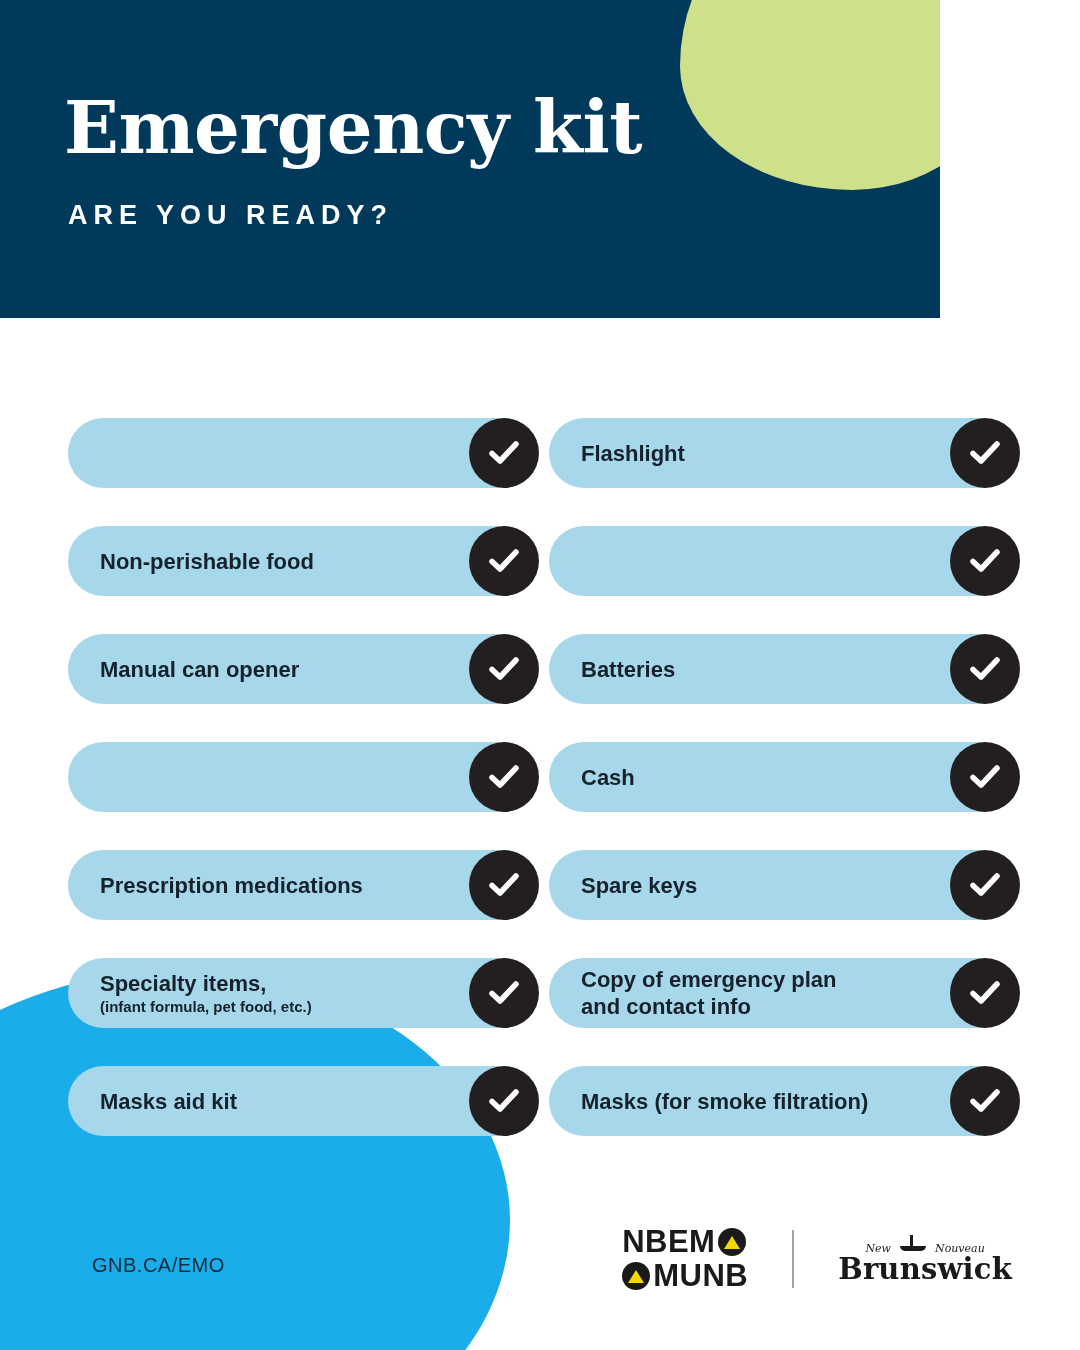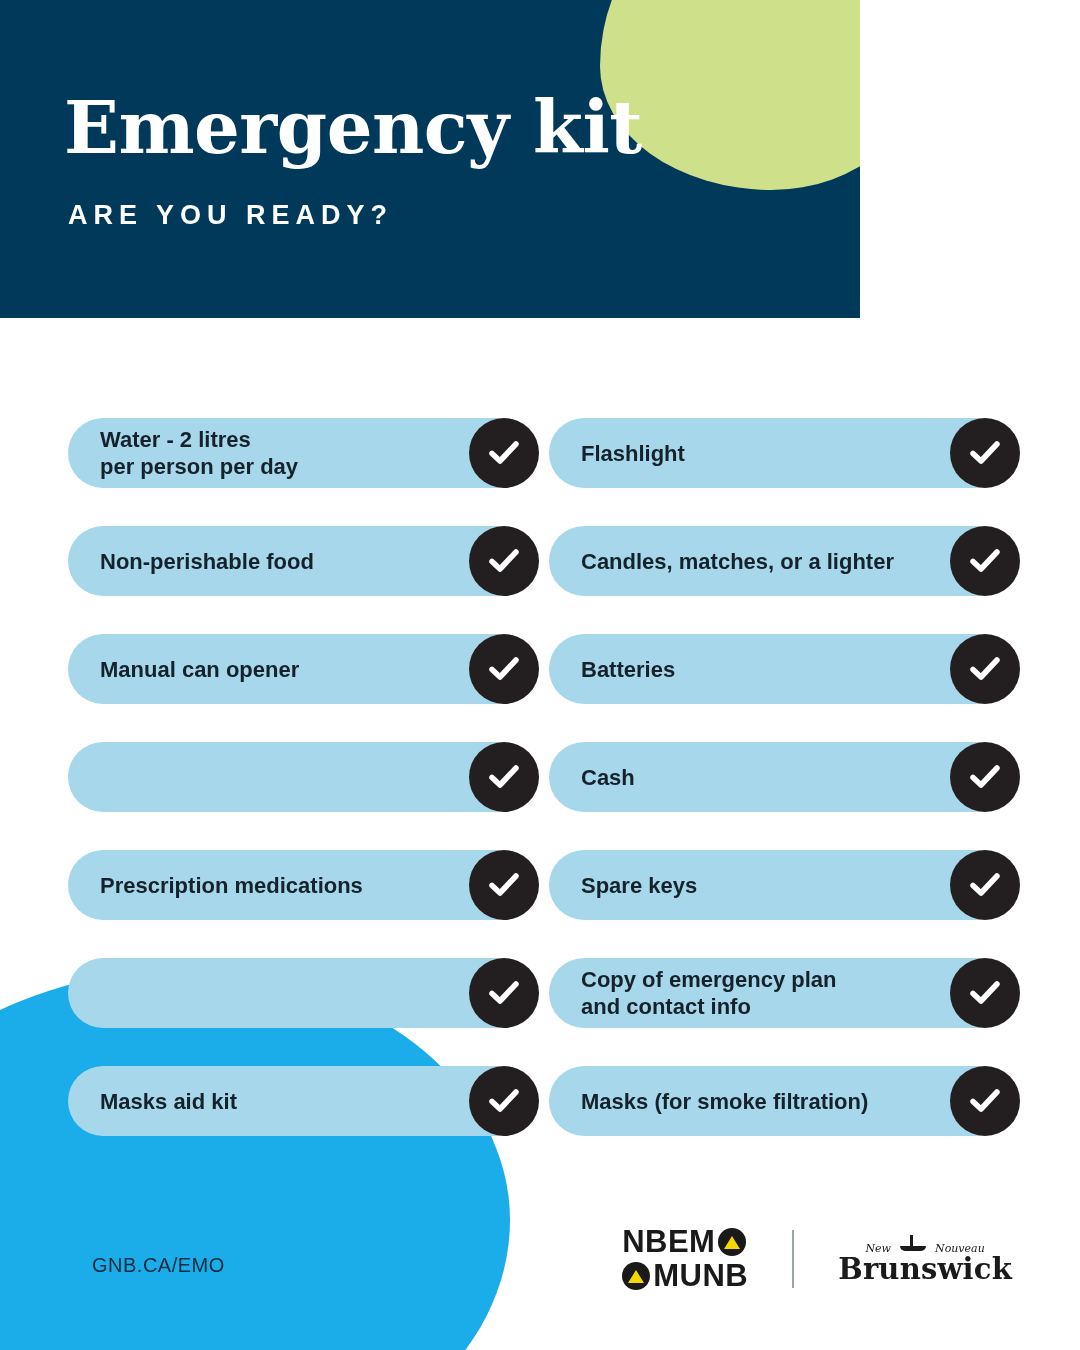--- a/index.html
+++ b/index.html
@@ -17,7 +17,7 @@
   .header {
     position: absolute;
     top: 0; left: 0;
-    width: 860px;
+    width: 940px;
     height: 318px;
     background: #00395a;
     overflow: hidden;

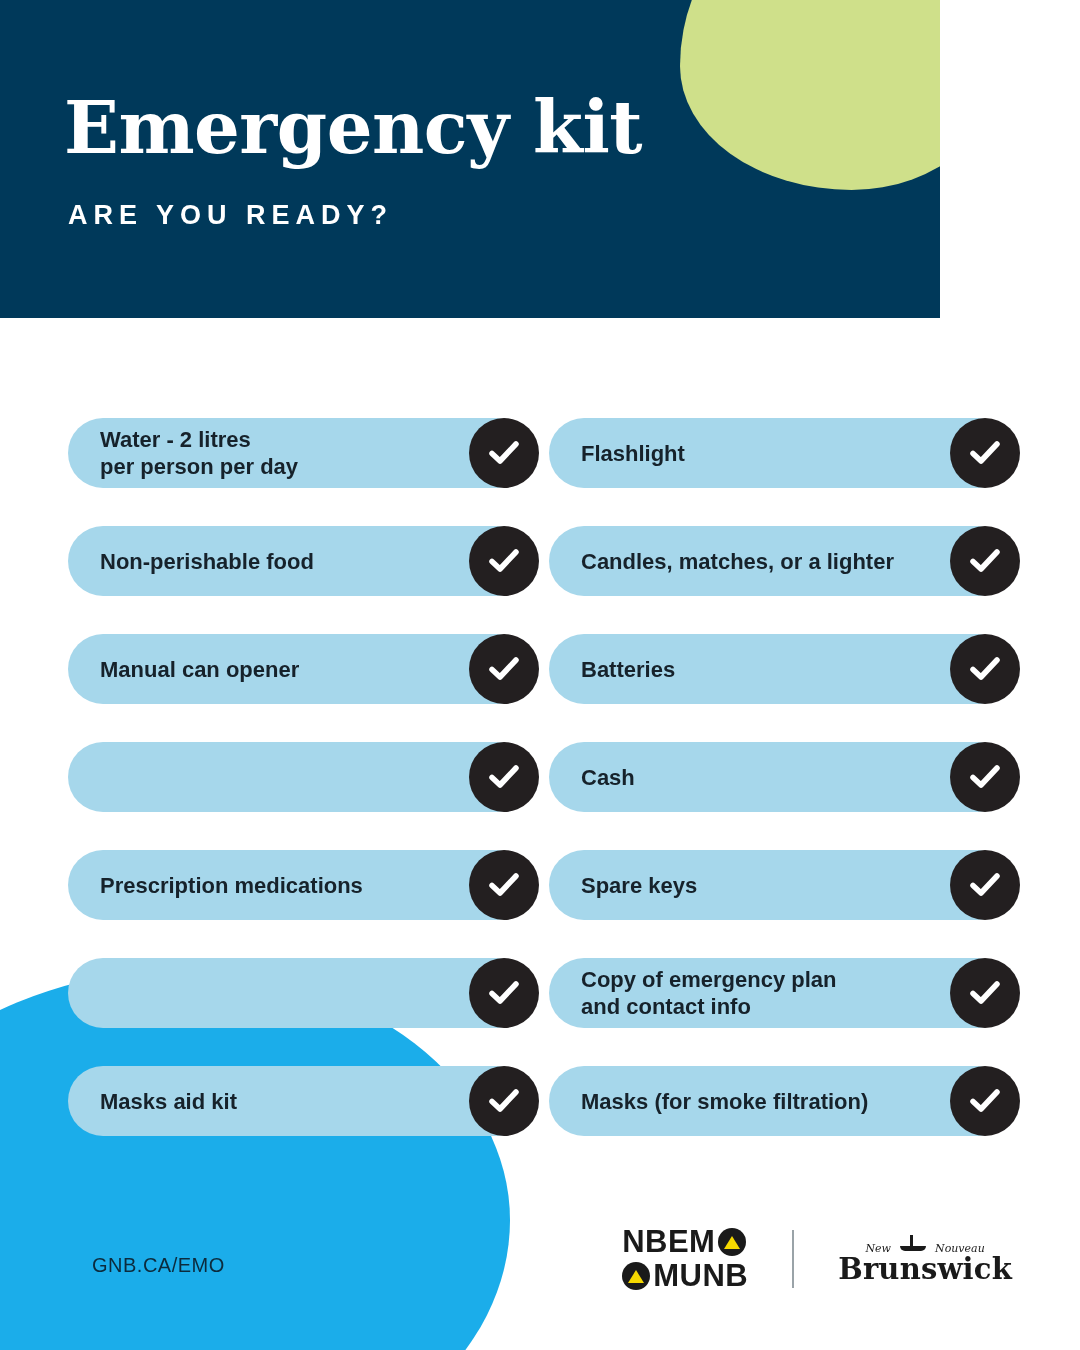--- a/index.html
+++ b/index.html
@@ -247,7 +247,6 @@
   <div class="column">
 
     <div class="check-item">
-      <div class="check-label">Water - 2 litres<br>per person per day</div>
       <div class="check-circle">
         <svg width="38" height="38" viewBox="0 0 38 38">
             <path d="M7 19.5 L15 27 L31 10" stroke="#ffffff" stroke-width="5.5" fill="none" stroke-linecap="round" stroke-linejoin="round"></path>

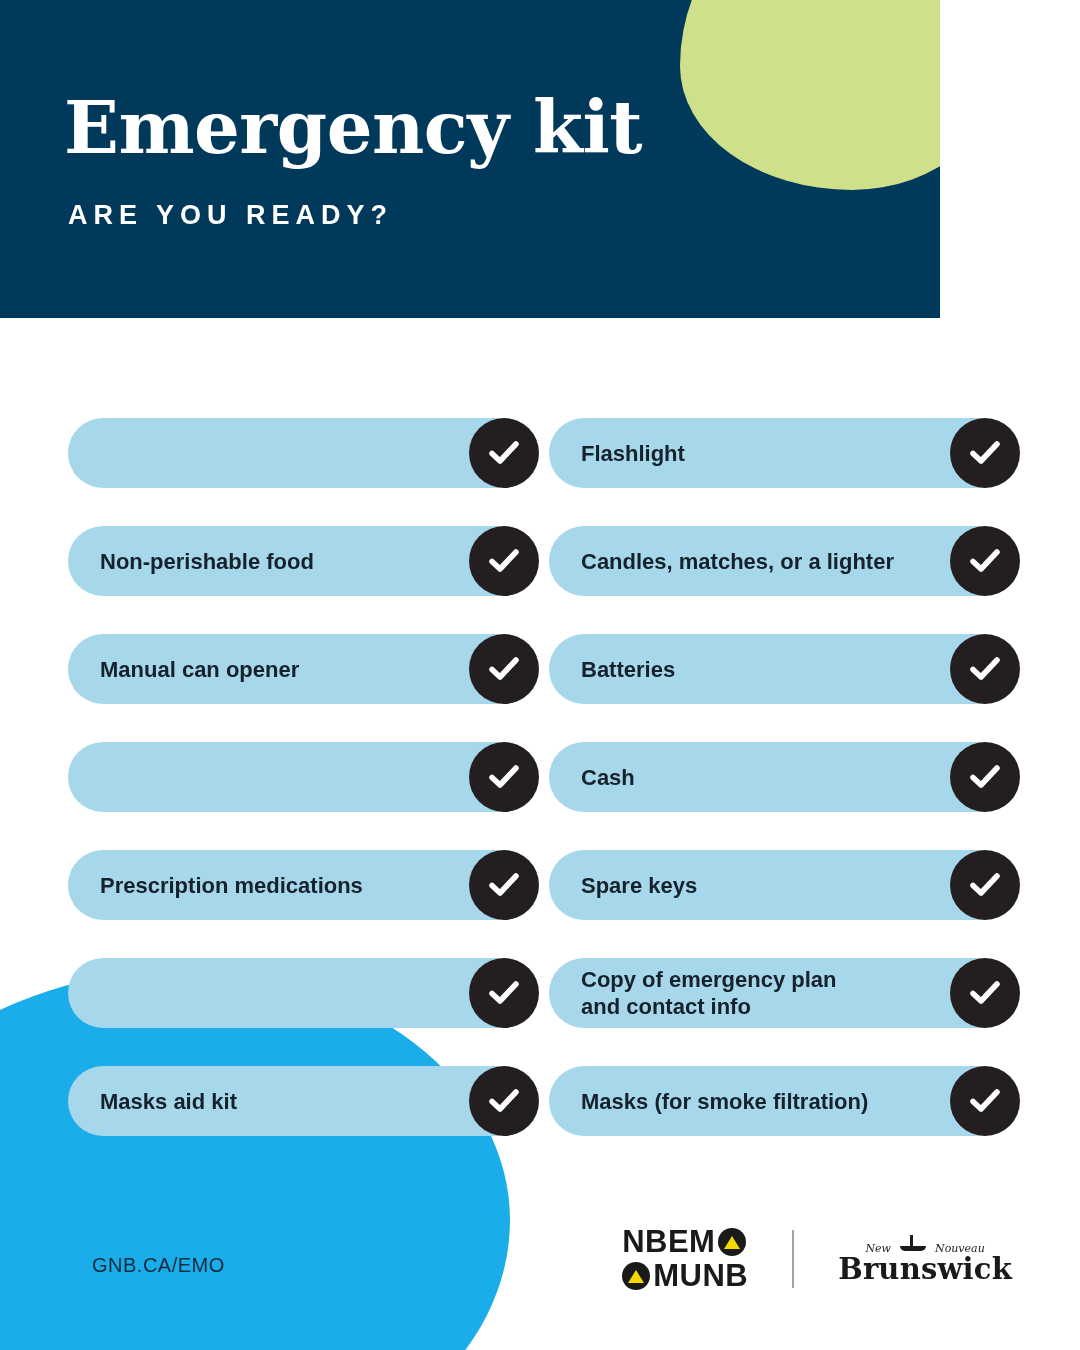--- a/index.html
+++ b/index.html
@@ -320,7 +320,6 @@
     </div>
 
     <div class="check-item">
-      <div class="check-label">Candles, matches, or a lighter</div>
       <div class="check-circle">
         <svg width="38" height="38" viewBox="0 0 38 38">
             <path d="M7 19.5 L15 27 L31 10" stroke="#ffffff" stroke-width="5.5" fill="none" stroke-linecap="round" stroke-linejoin="round"></path>

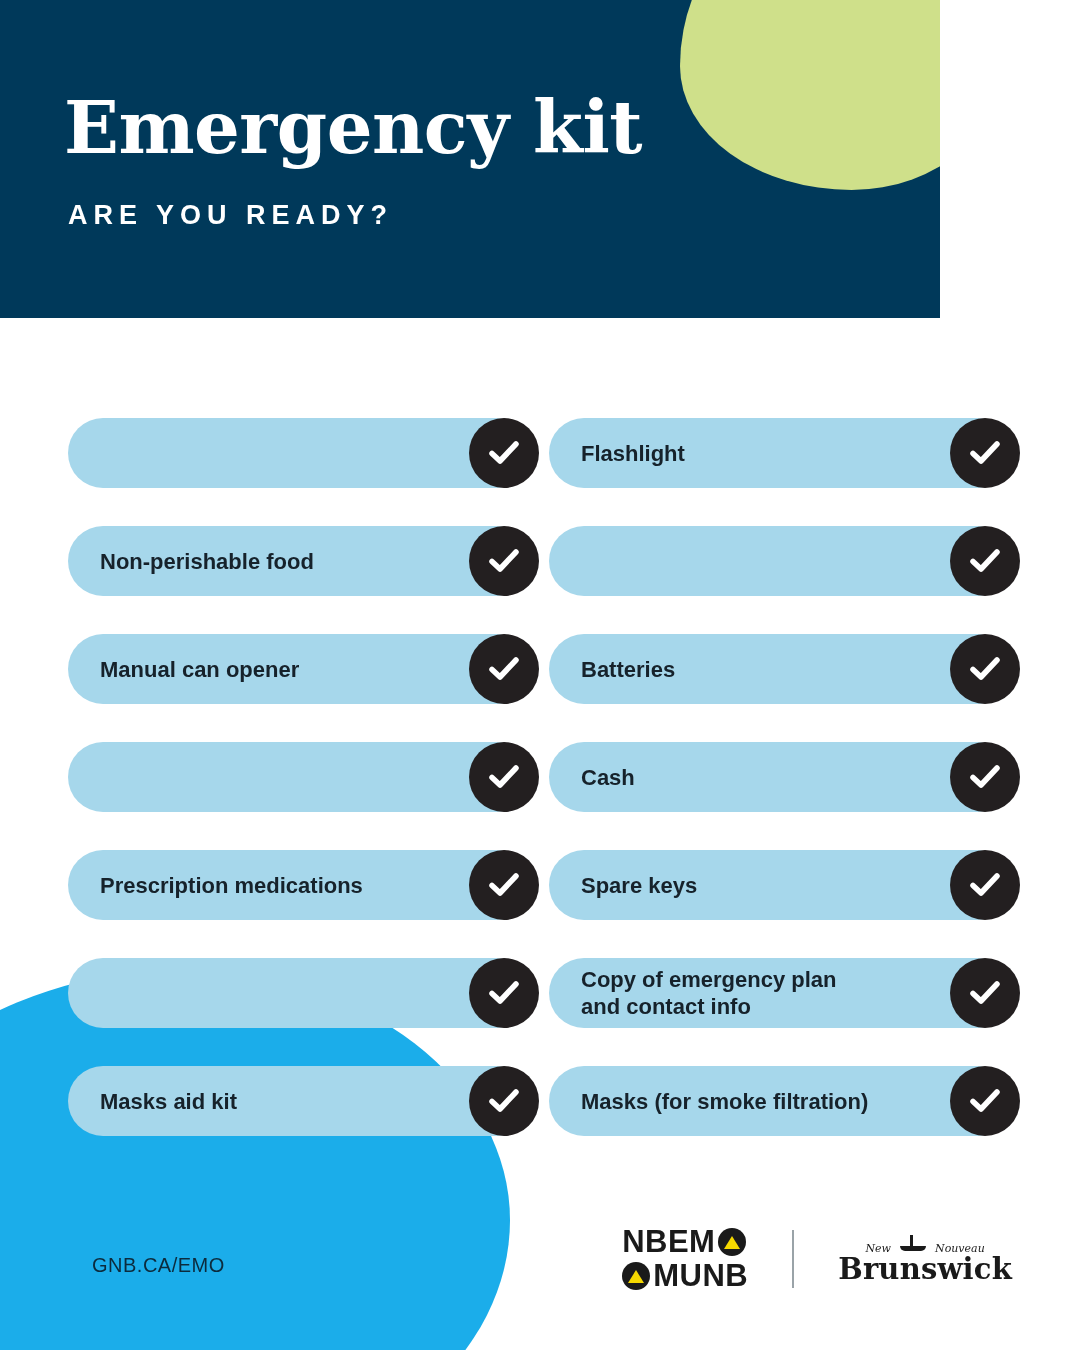--- a/index.html
+++ b/index.html
@@ -290,6 +290,10 @@
     </div>
 
     <div class="check-item">
+      <div>
+        <div class="check-label">Specialty items,</div>
+        <span class="check-sub">(infant formula, pet food, etc.)</span>
+      </div>
       <div class="check-circle">
         <svg width="38" height="38" viewBox="0 0 38 38">
             <path d="M7 19.5 L15 27 L31 10" stroke="#ffffff" stroke-width="5.5" fill="none" stroke-linecap="round" stroke-linejoin="round"></path>

